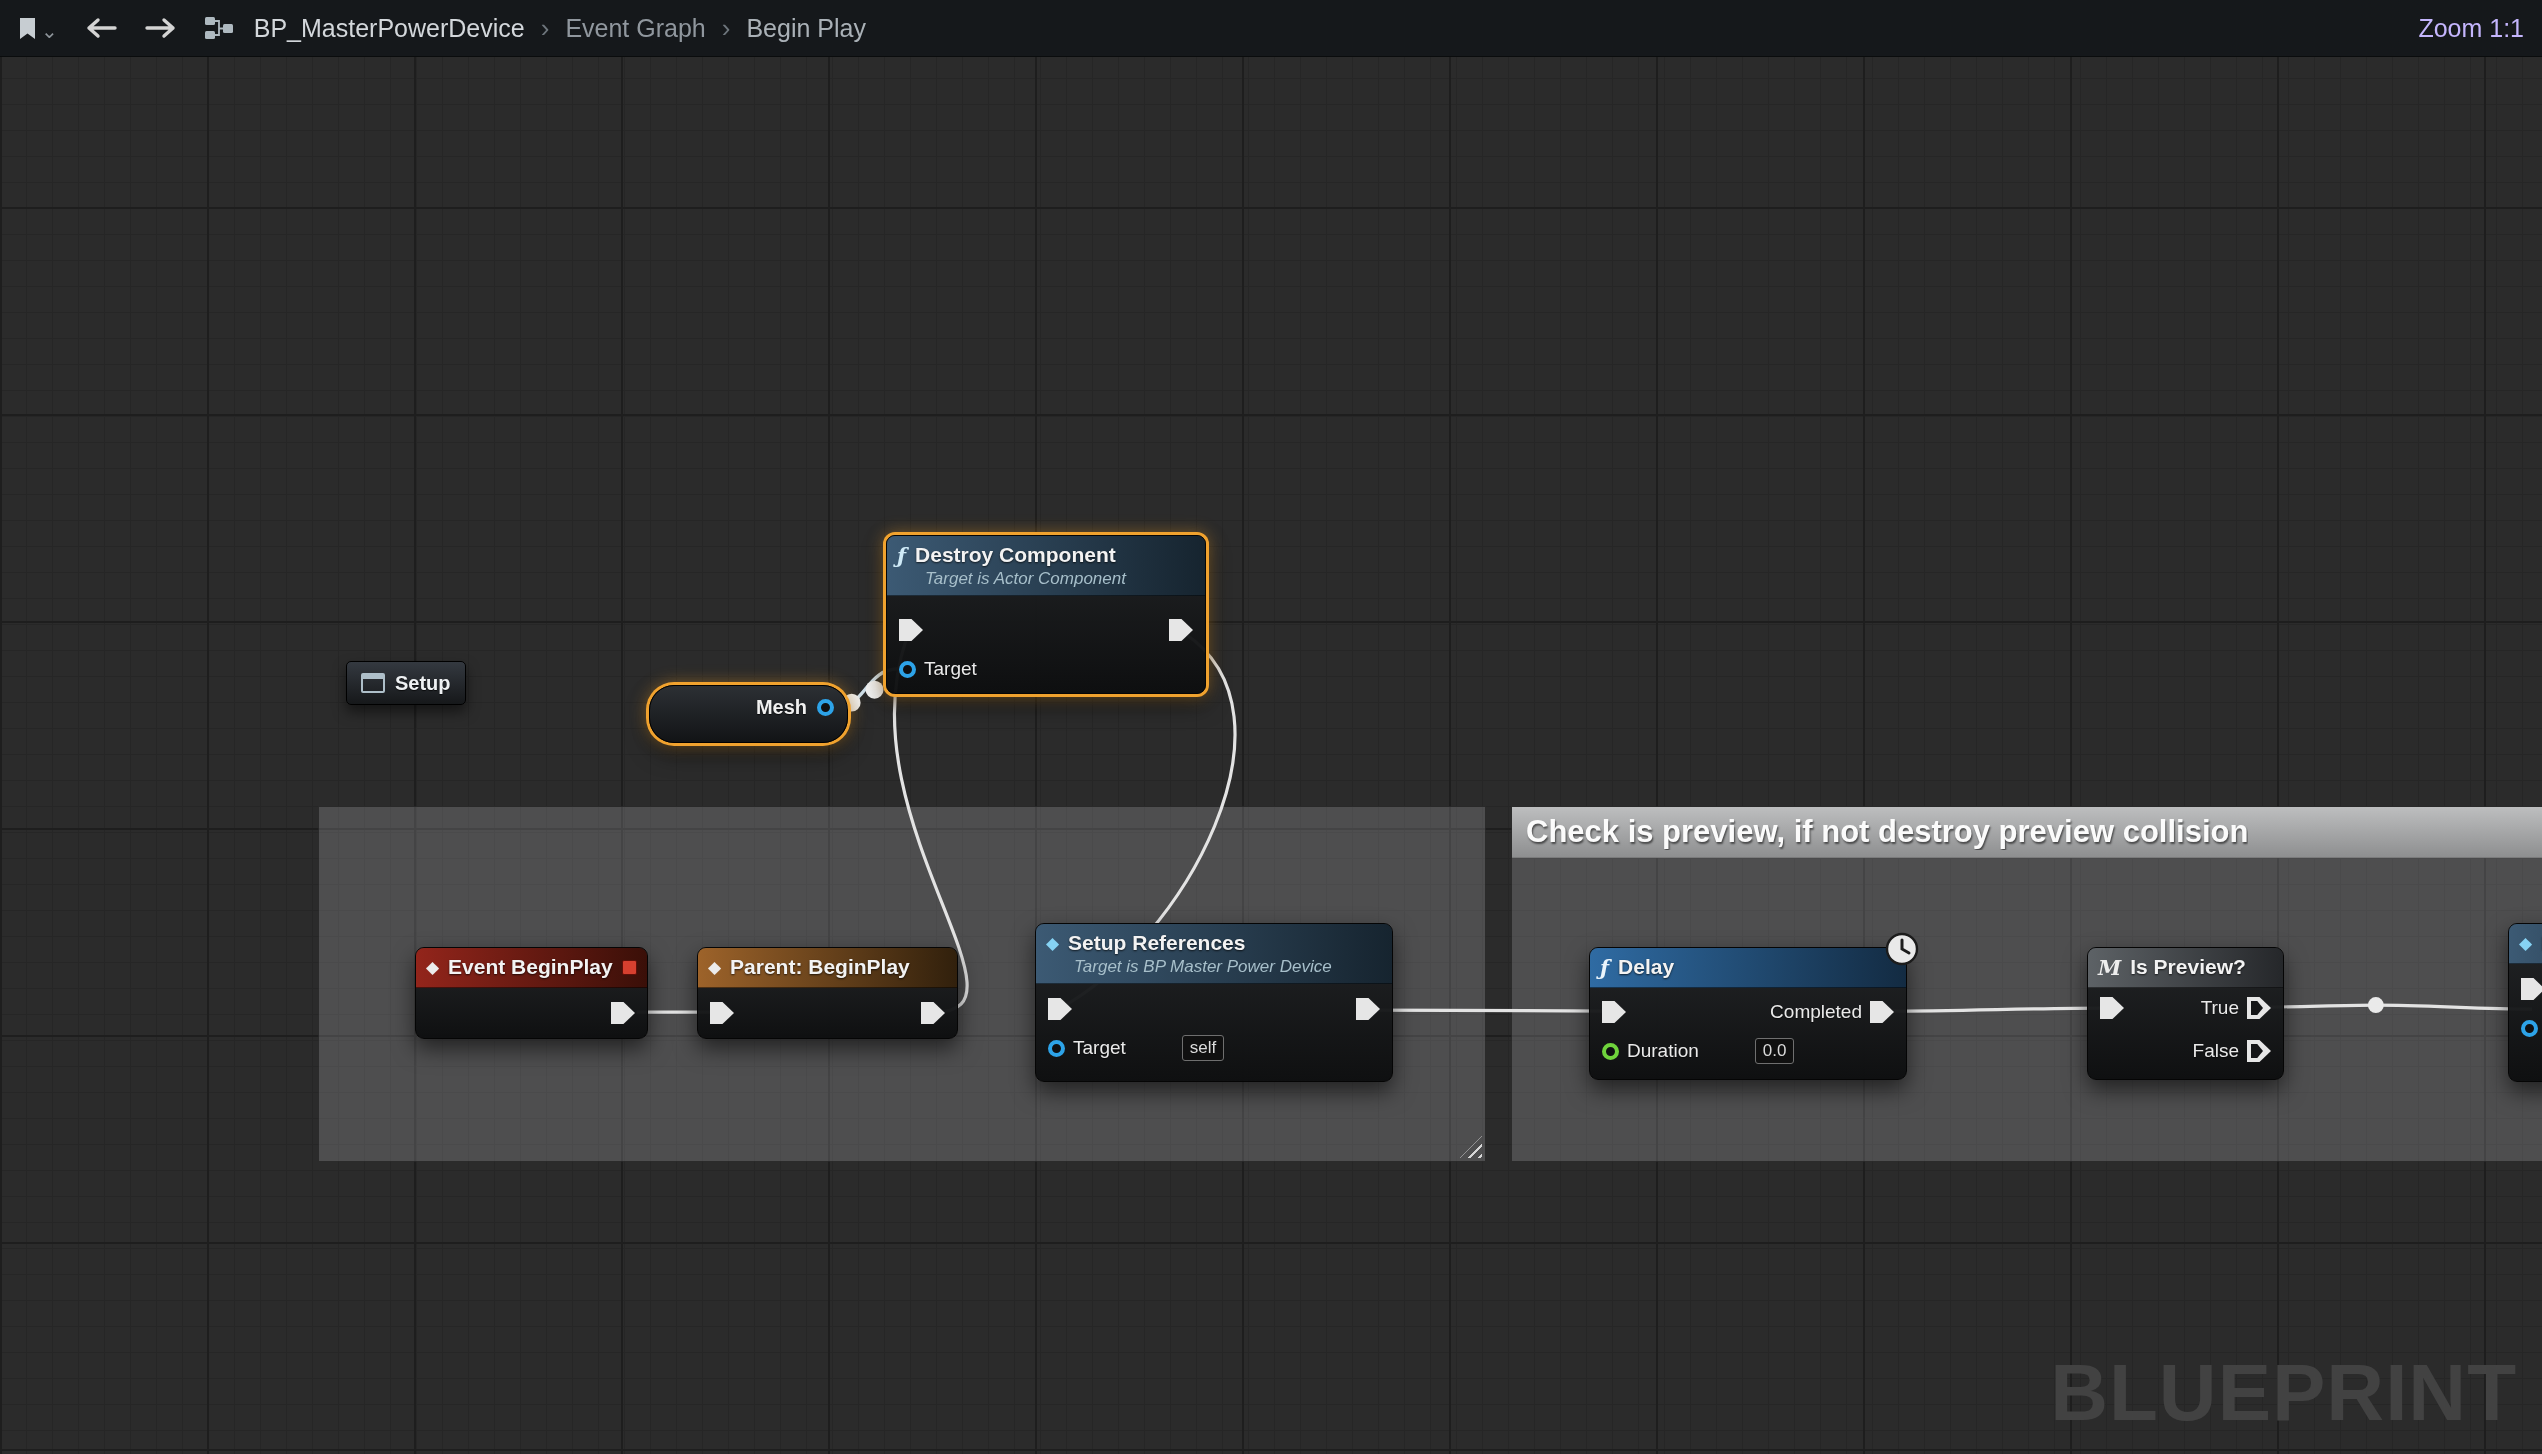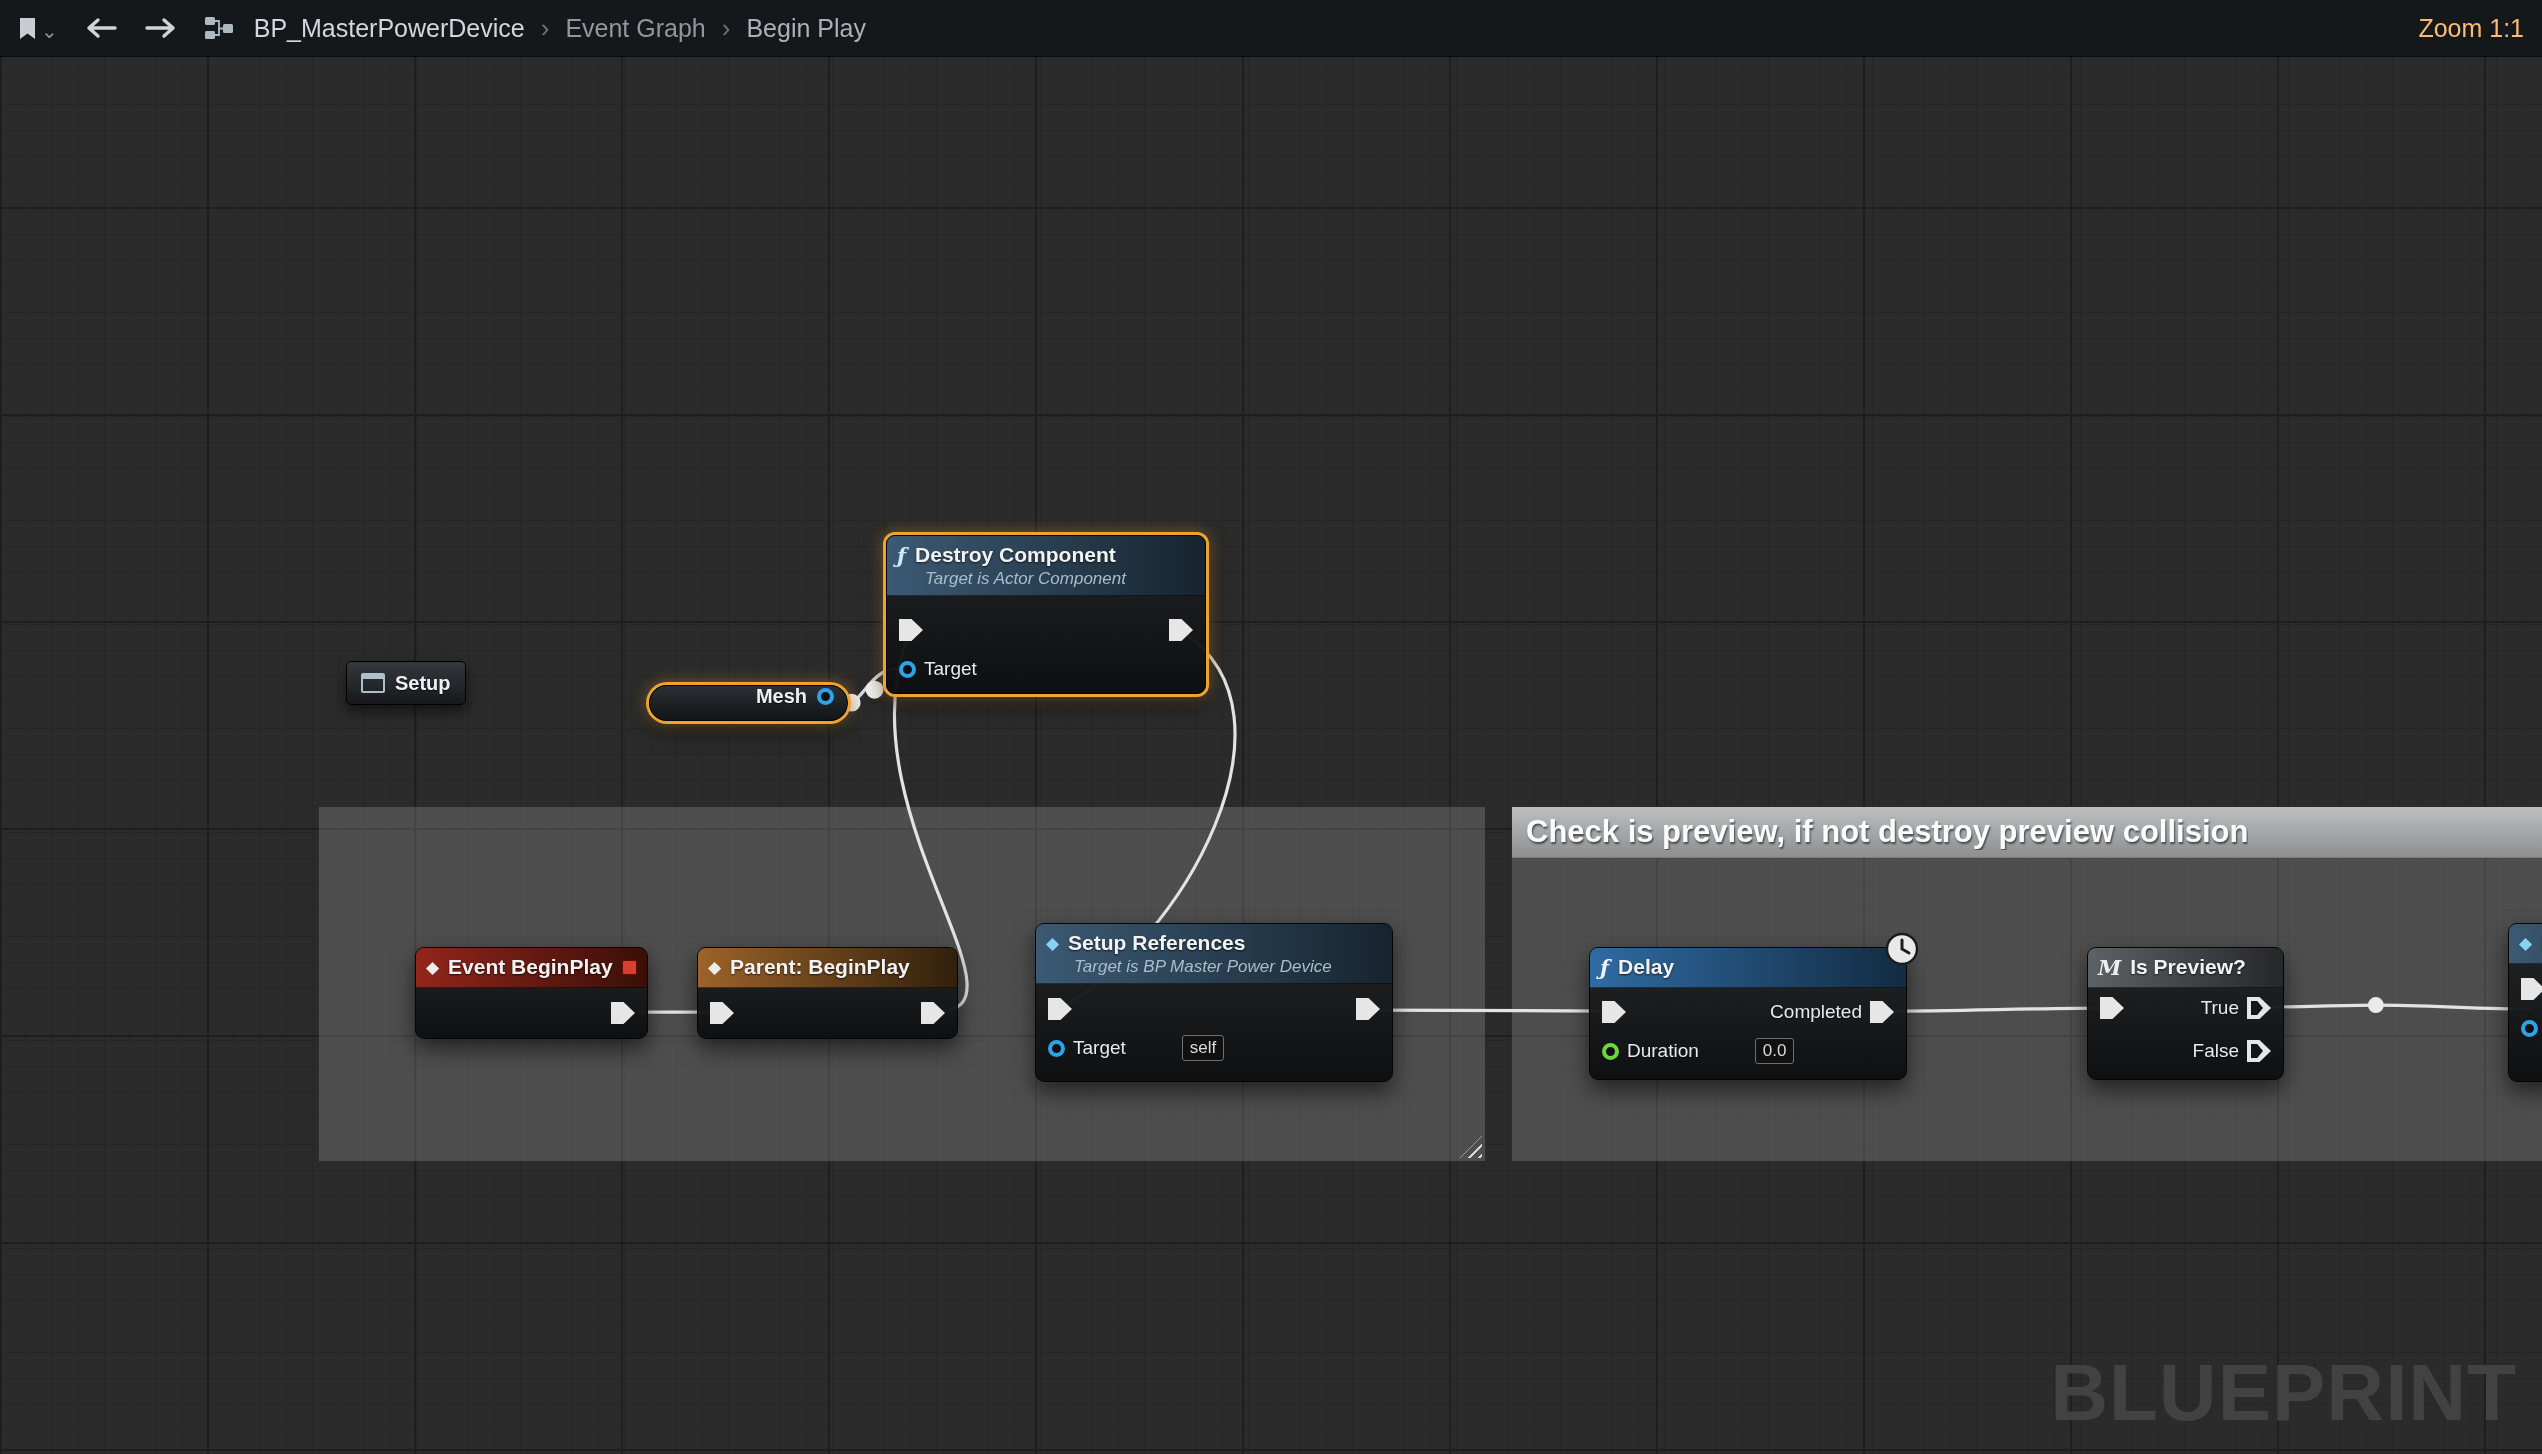--- a/index.html
+++ b/index.html
@@ -26,7 +26,7 @@
   .crumb{font-size:25px;white-space:nowrap;}
   .c1{color:#d3d7db;} .c2{color:#90979e;} .c3{color:#aab1b7;}
   .csep{color:#6d757c;font-size:26px;margin:0 16px;}
-  .zoomlbl{margin-left:auto;color:#fdba74;font-size:25px;white-space:nowrap;}
+  .zoomlbl{margin-left:auto;color:#c4b5fd;font-size:25px;white-space:nowrap;}
   
   .comment{position:absolute;z-index:1;background:rgba(158,160,162,.30);border:1px solid rgba(15,15,15,.55);box-sizing:border-box;}
   .chead{height:50px;background:linear-gradient(180deg,#bdbebf,#8e8f90);display:flex;align-items:center;padding:0 14px;border-bottom:1px solid rgba(0,0,0,.35);}

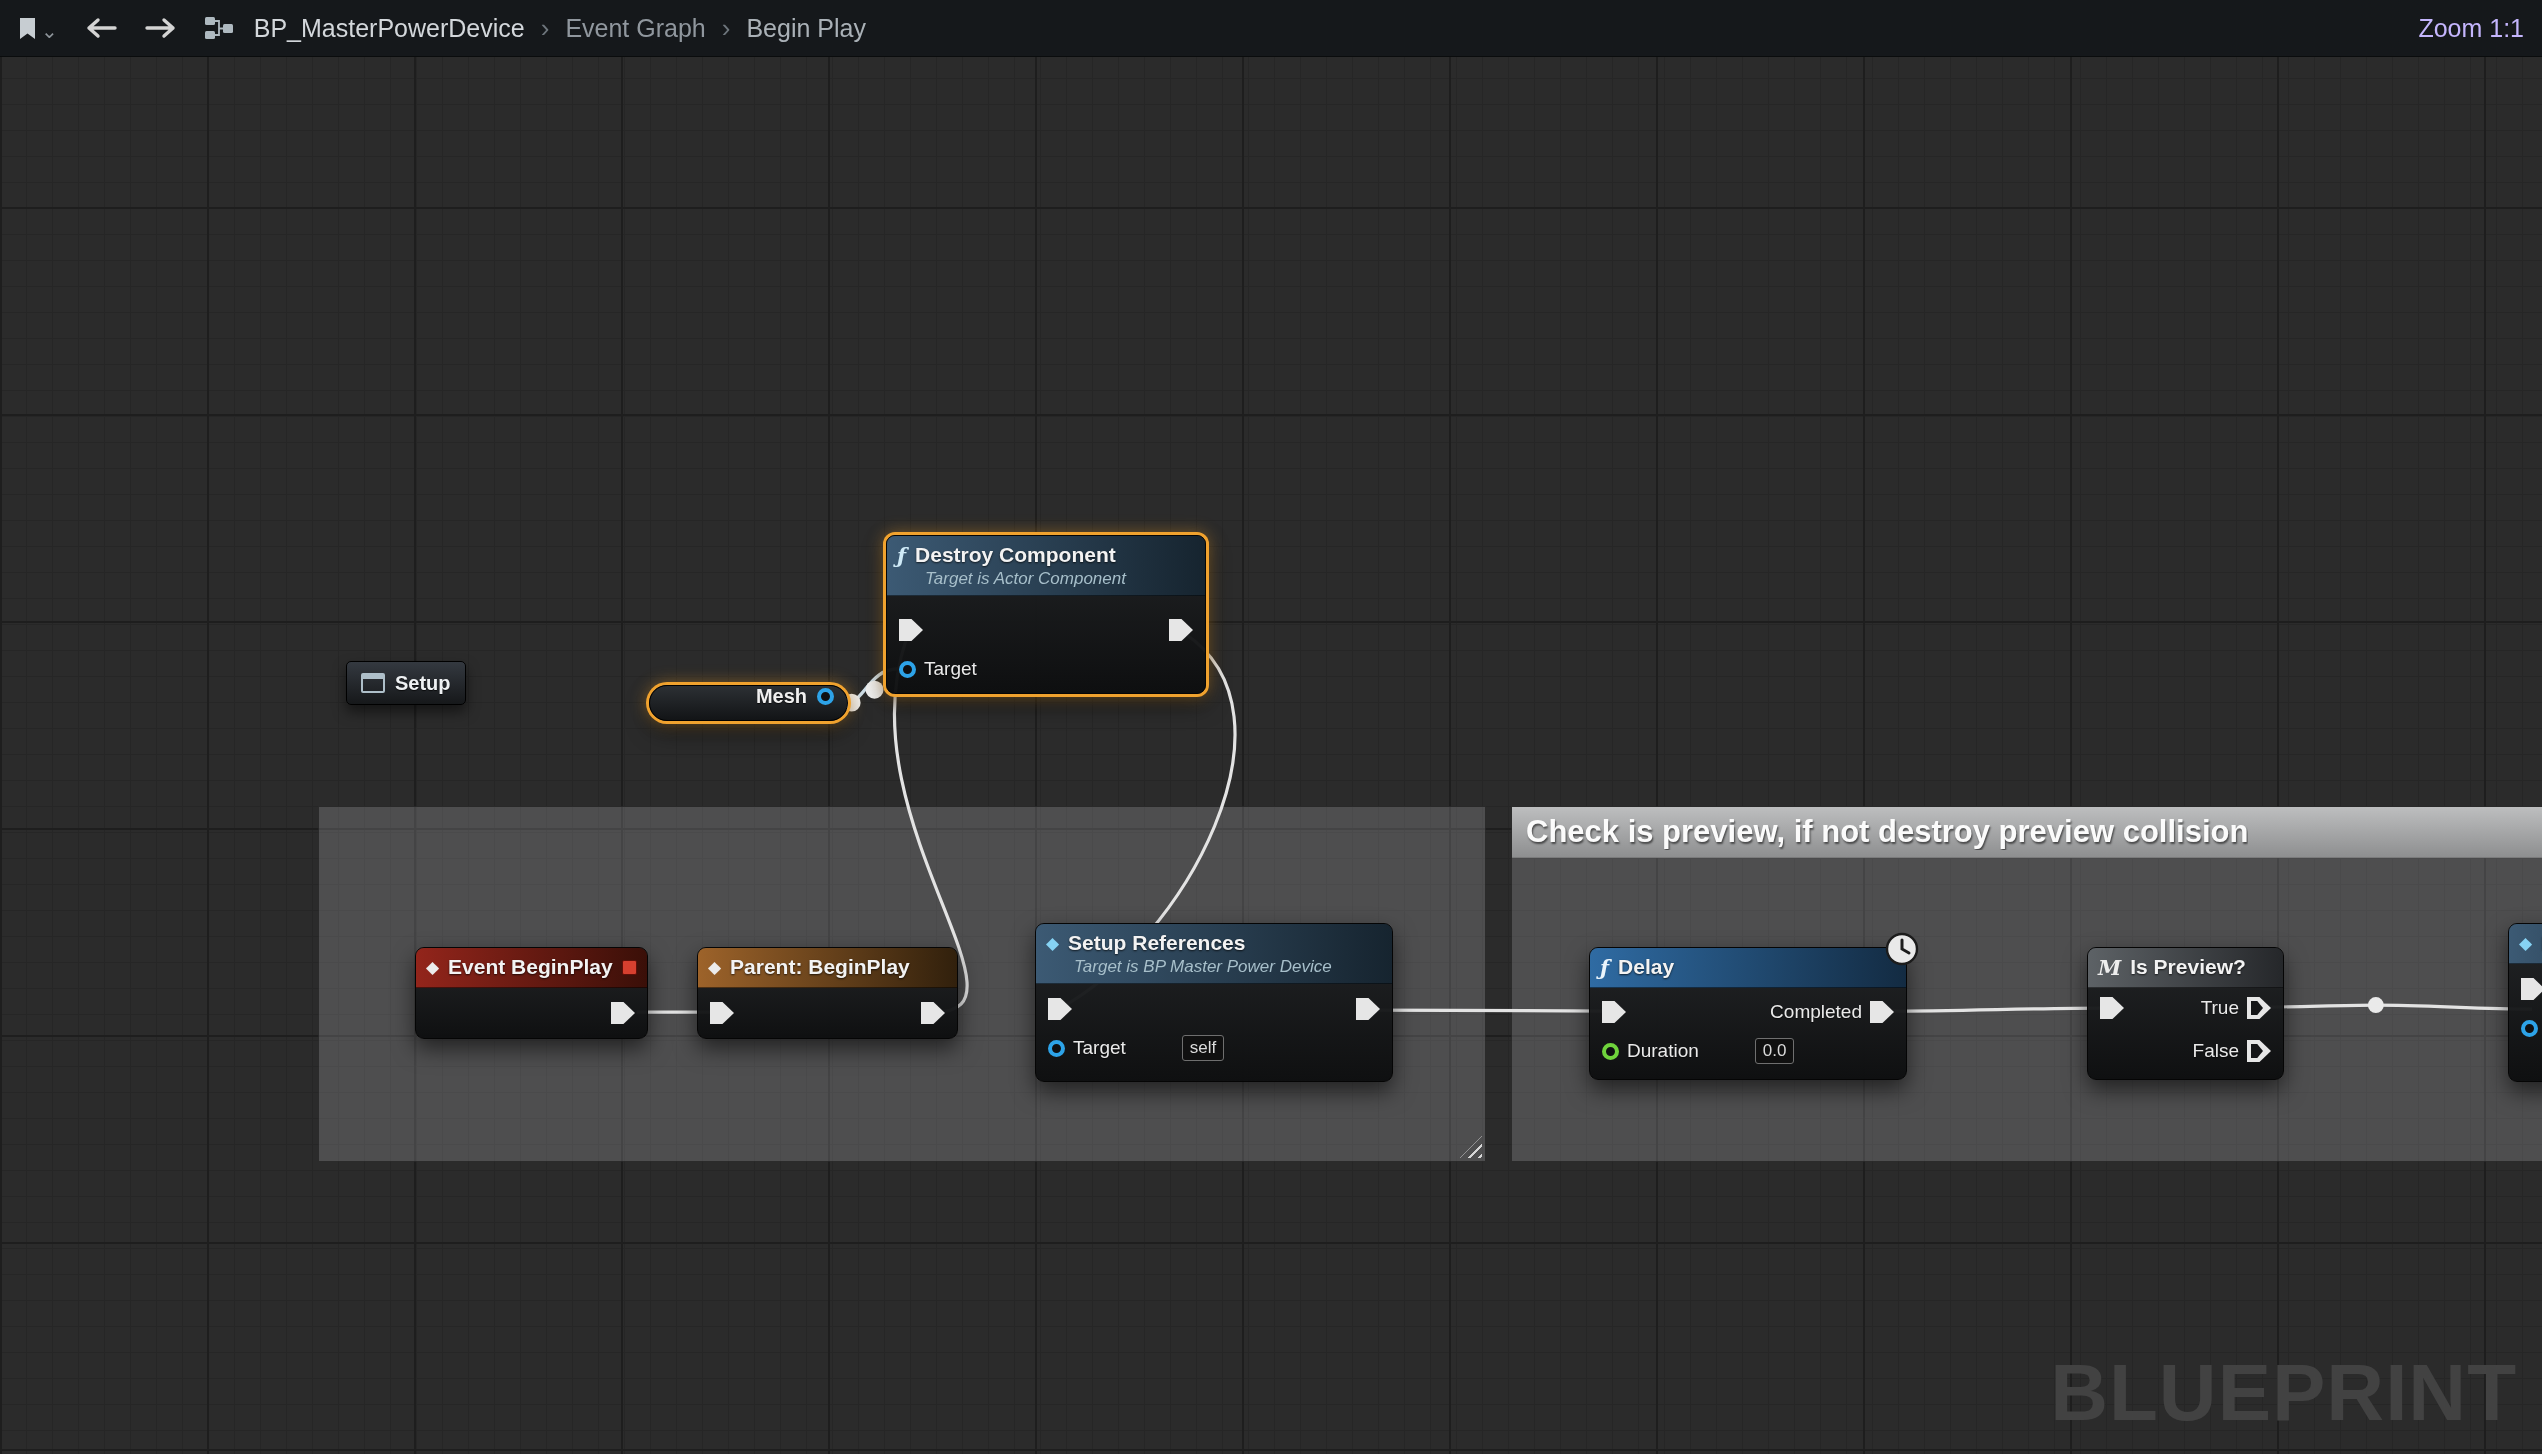--- a/index.html
+++ b/index.html
@@ -72,7 +72,7 @@
   .chip{background:#101010;border:1px solid #6f6f6f;border-radius:3px;padding:0 7px;font-size:17px;color:#dadada;line-height:24px;white-space:nowrap;margin-left:48px;}
   .clock{position:absolute;top:-17px;right:-14px;z-index:6;}
   
-  .varnode{position:absolute;z-index:5;height:36px;border-radius:25px;box-sizing:border-box;
+  .varnode{position:absolute;z-index:5;height:58px;border-radius:25px;box-sizing:border-box;
     background:linear-gradient(180deg,#2c3034,#121416);border:1px solid #000;
     display:flex;align-items:center;justify-content:flex-end;gap:10px;padding:0 13px 14px 22px;text-align:right;}
   .vartitle{font-size:20px;font-weight:bold;color:#f0f0f0;text-shadow:0 1px 1px rgba(0,0,0,.7);}

